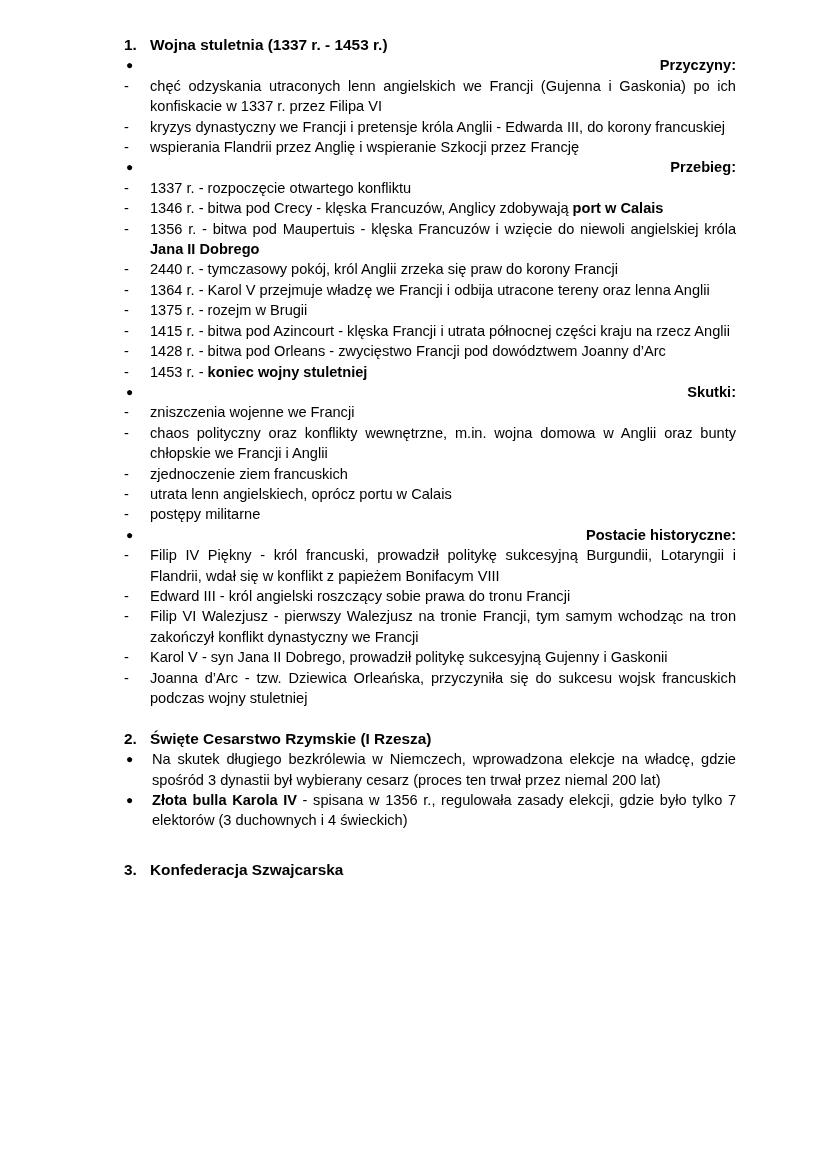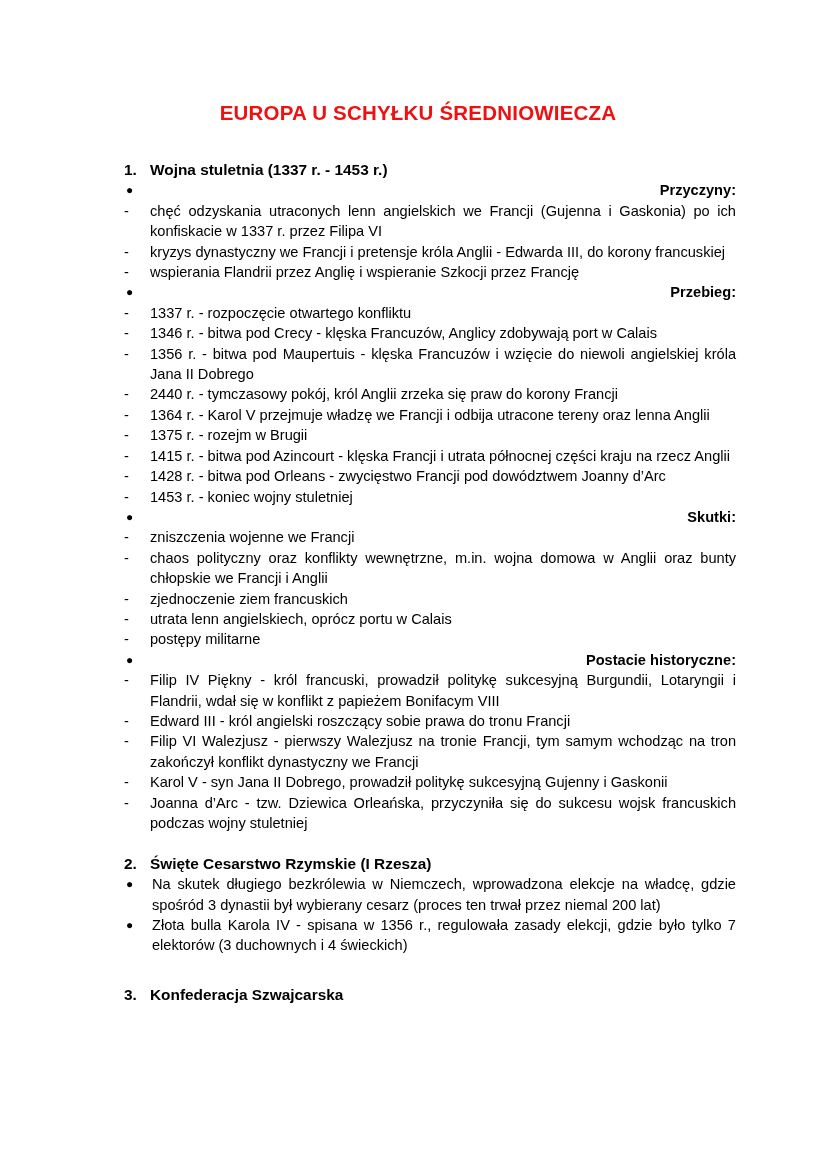--- a/index.html
+++ b/index.html
@@ -103,7 +103,6 @@
 
 <div class="page">
 
-  <h1 class="doc-title">EUROPA U SCHYŁKU ŚREDNIOWIECZA</h1>
 
   <div class="content">
 

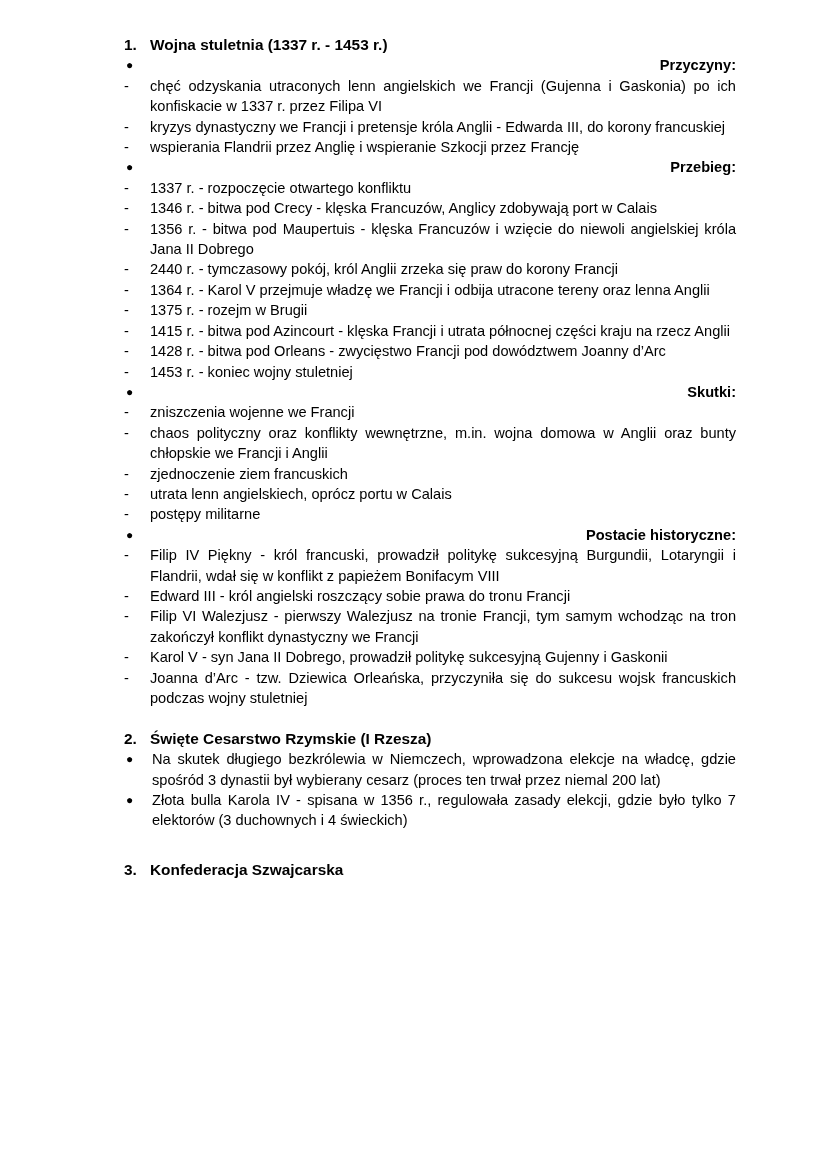--- a/index.html
+++ b/index.html
@@ -96,7 +96,7 @@
   .spacer-sm {
     height: 9px;
   }
-  b, strong { font-weight: normal; }
+  b, strong { font-weight: bold; }
 </style>
 </head>
 <body>

